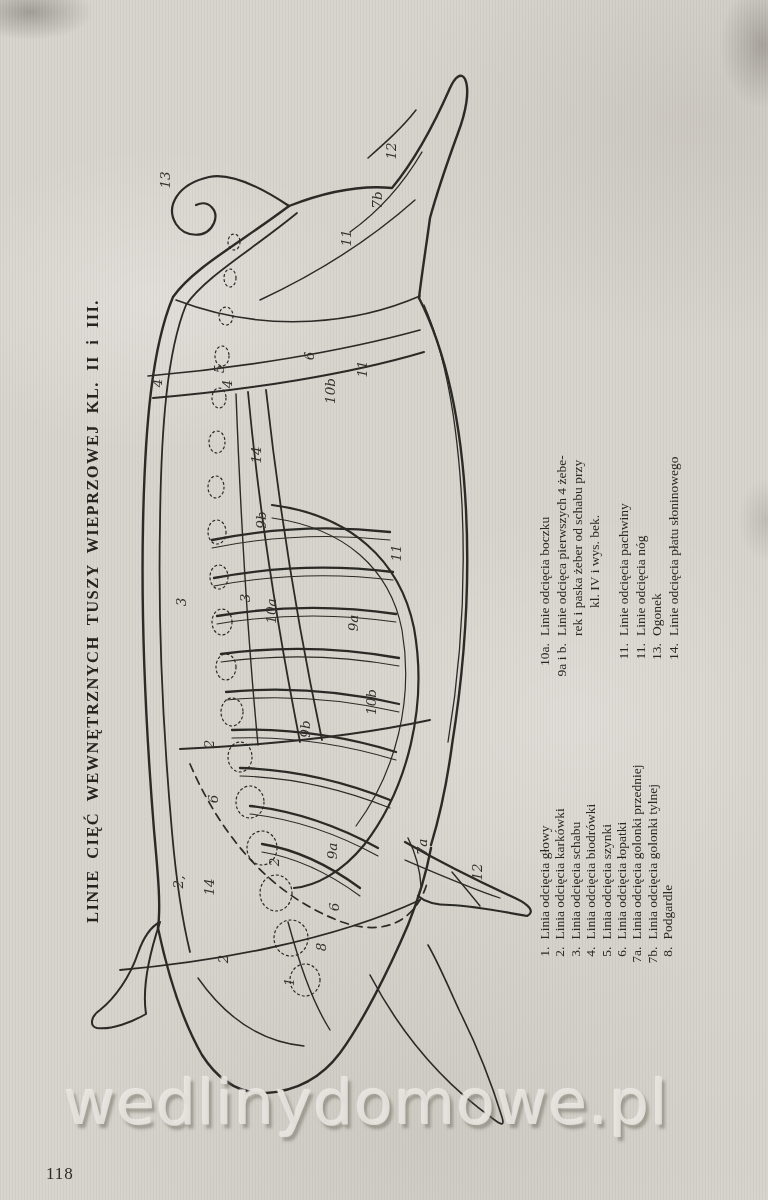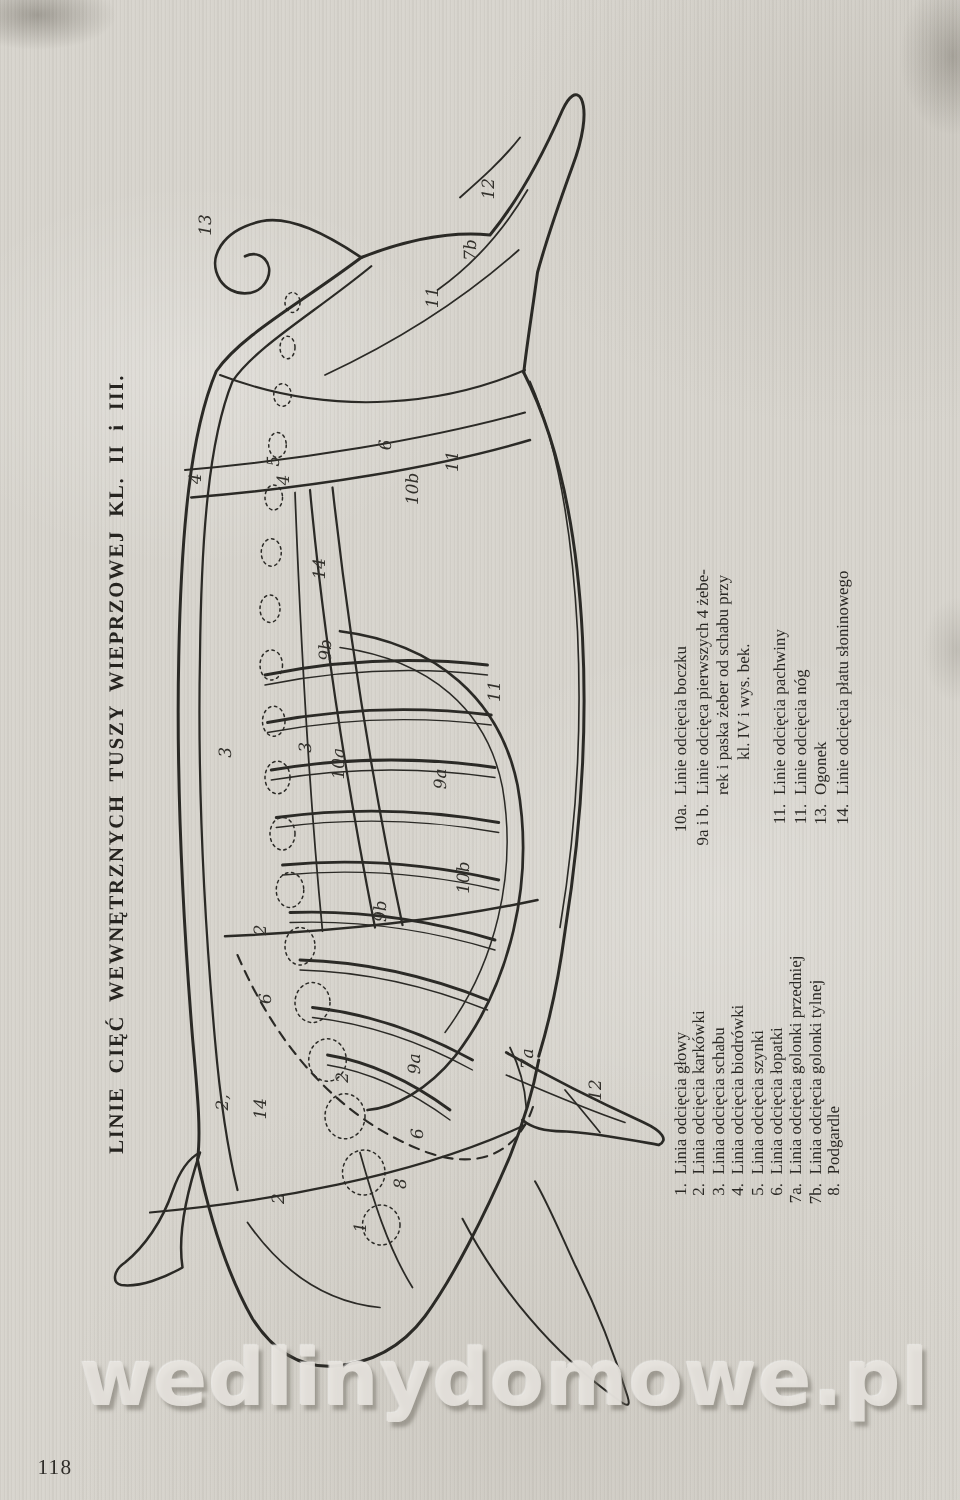--- a/index.html
+++ b/index.html
@@ -42,7 +42,7 @@
   
   .watermark{position:absolute;left:64px;top:1066px;
     font-family:"DejaVu Sans","Liberation Sans",sans-serif;
-    font-weight:bold;font-size:63px;letter-spacing:1px;
+    font-weight:normal;font-size:63px;letter-spacing:1px;
     color:rgba(229,226,220,.92);
     text-shadow:3px 4px 3px rgba(110,105,95,.5), -1px -1px 1px rgba(255,255,255,.55);}
   .page-num{position:absolute;left:30px;top:1164px;font-size:17px;color:#2e2c28;letter-spacing:1px;}

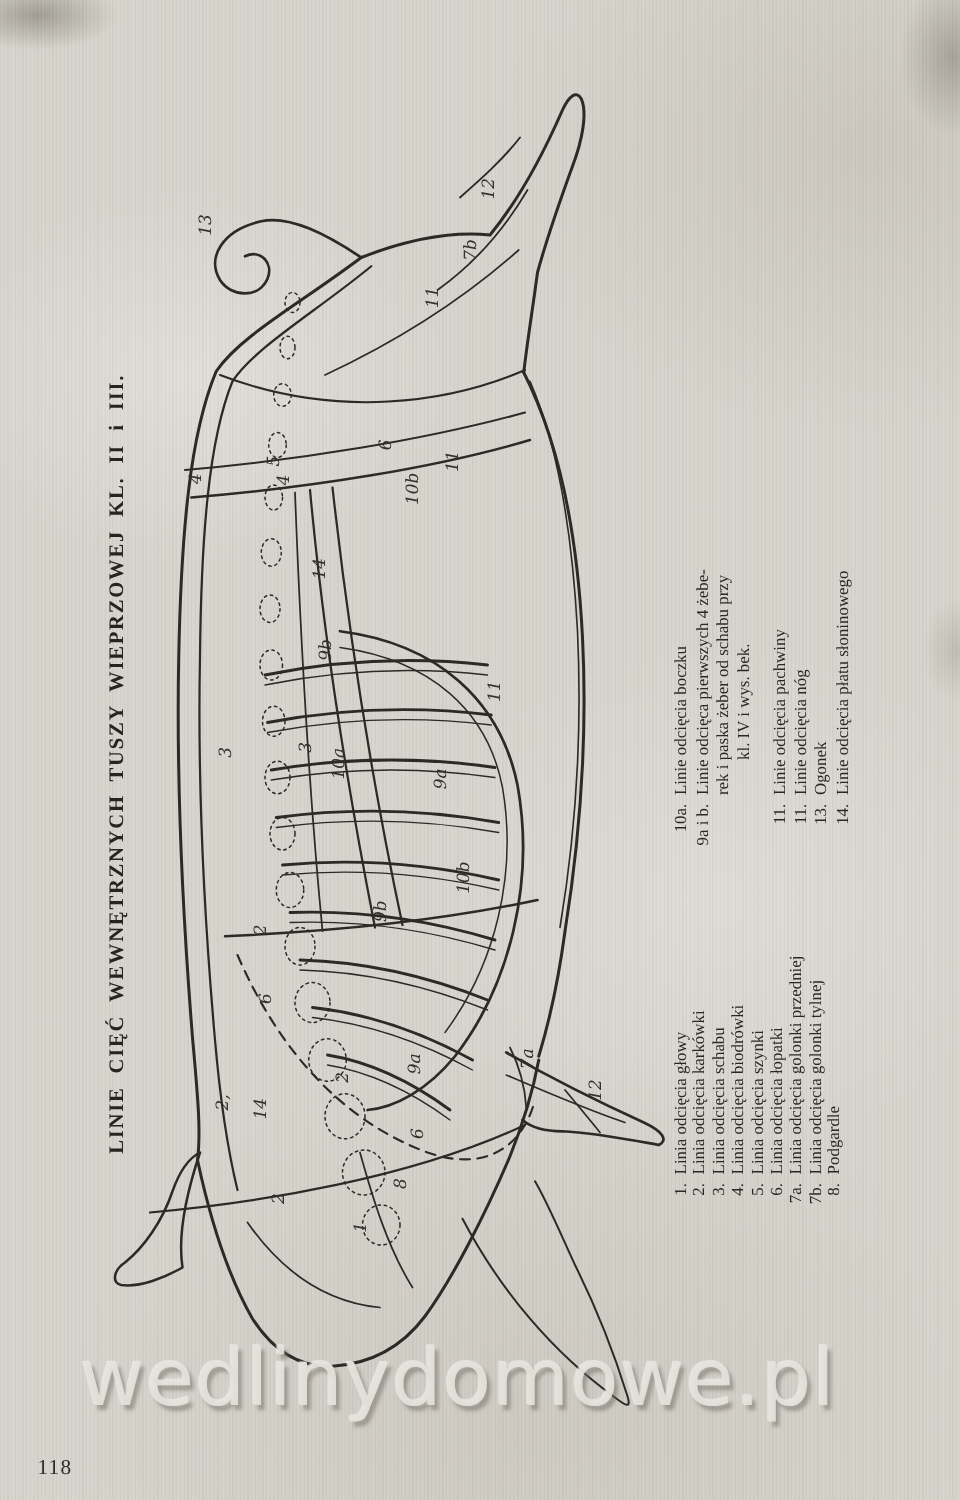--- a/index.html
+++ b/index.html
@@ -45,7 +45,7 @@
     font-weight:normal;font-size:63px;letter-spacing:1px;
     color:rgba(229,226,220,.92);
     text-shadow:3px 4px 3px rgba(110,105,95,.5), -1px -1px 1px rgba(255,255,255,.55);}
-  .page-num{position:absolute;left:30px;top:1164px;font-size:17px;color:#2e2c28;letter-spacing:1px;}
+  .page-num{position:absolute;left:46px;top:1164px;font-size:17px;color:#2e2c28;letter-spacing:1px;}
   svg#fig{position:absolute;left:0;top:0;}
   svg#fig *{vector-effect:non-scaling-stroke;}
 </style>

